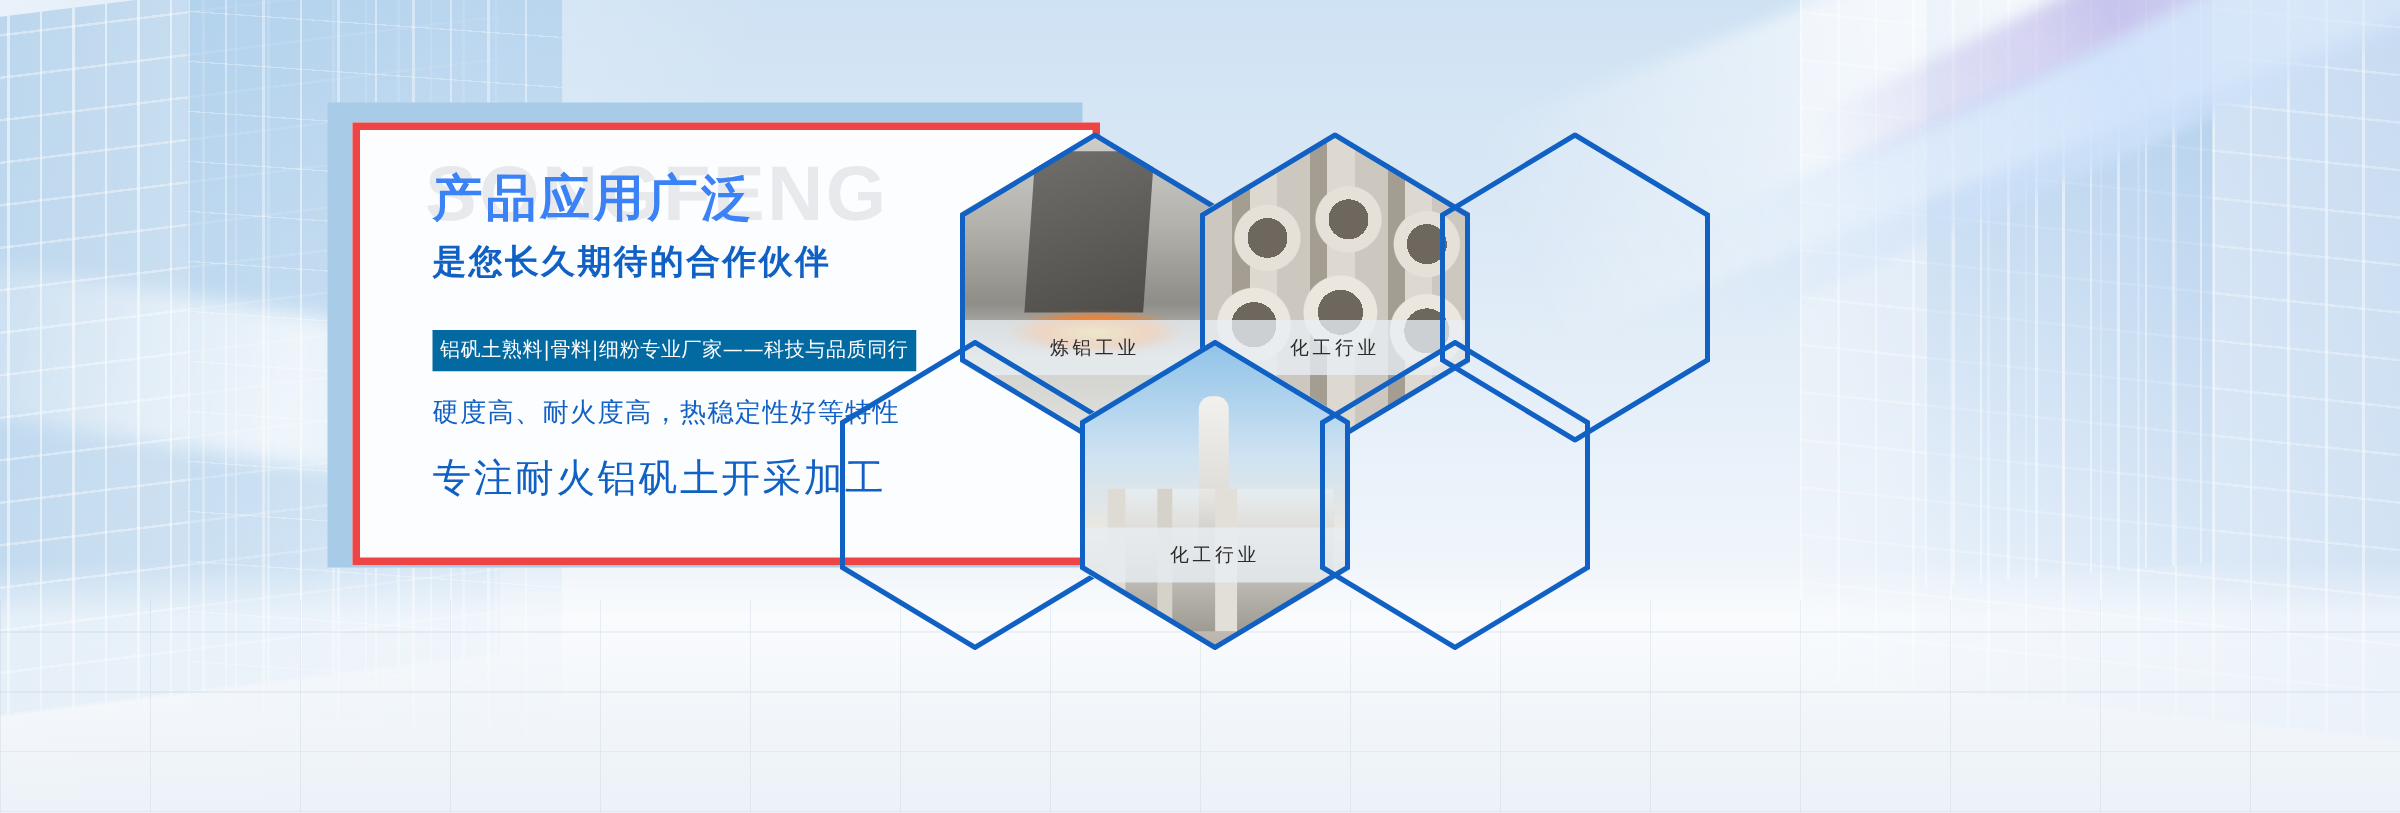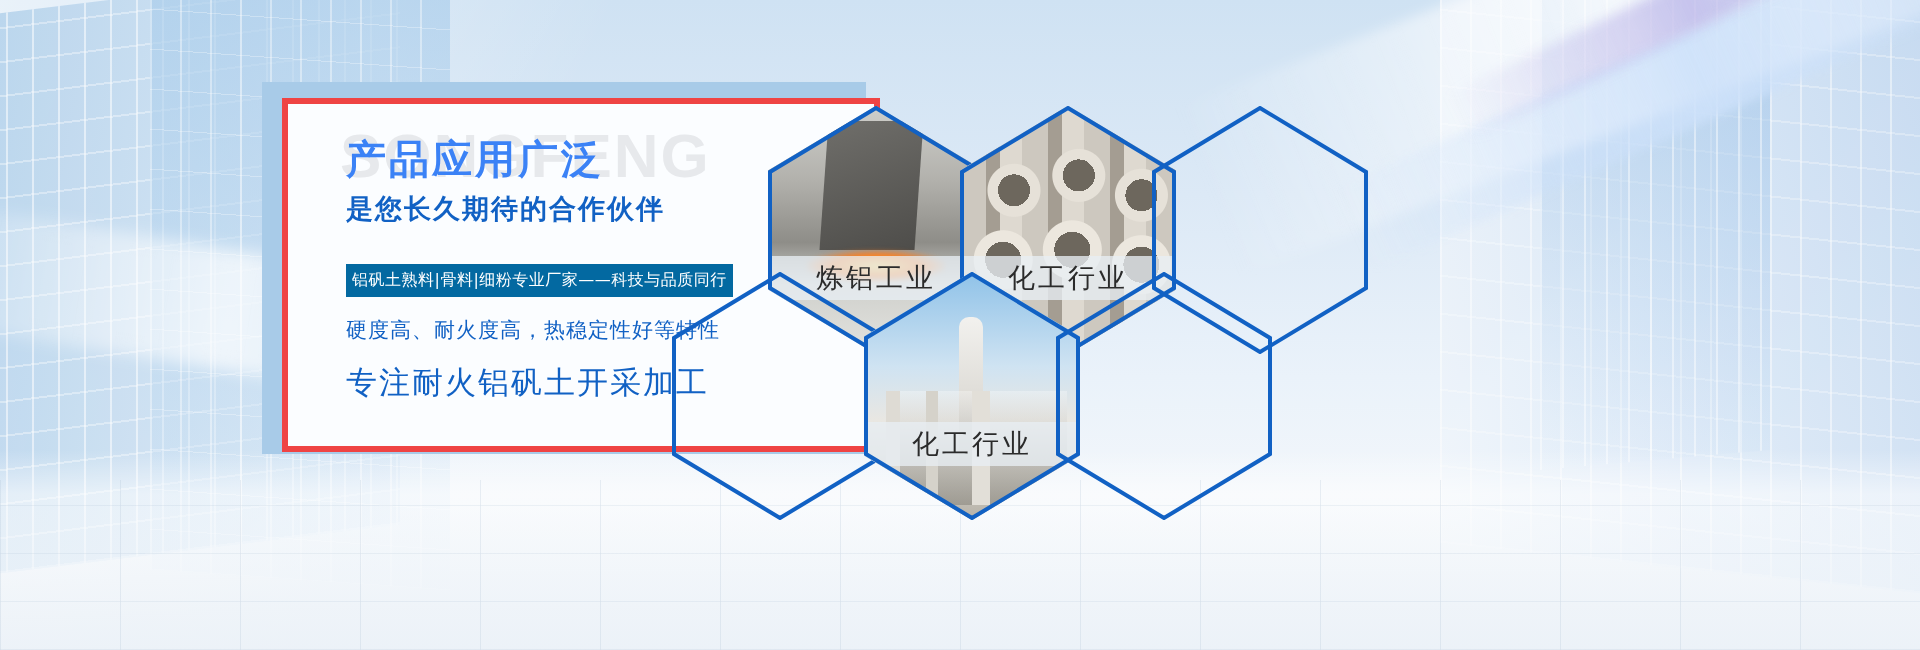--- a/index.html
+++ b/index.html
@@ -93,7 +93,7 @@
   .cap{position:absolute;left:0;right:0;bottom:54px;height:44px;
     background:rgba(232,238,243,.78);
     display:flex;align-items:center;justify-content:center;}
-  .cap span{font-size:27px;color:#2b2b2b;letter-spacing:3px;
+  .cap span{font-size:15px;color:#2b2b2b;letter-spacing:3px;
     font-family:Liberation Serif, serif;}
   .hexline{position:absolute;width:216px;height:248px;pointer-events:none;}
 

